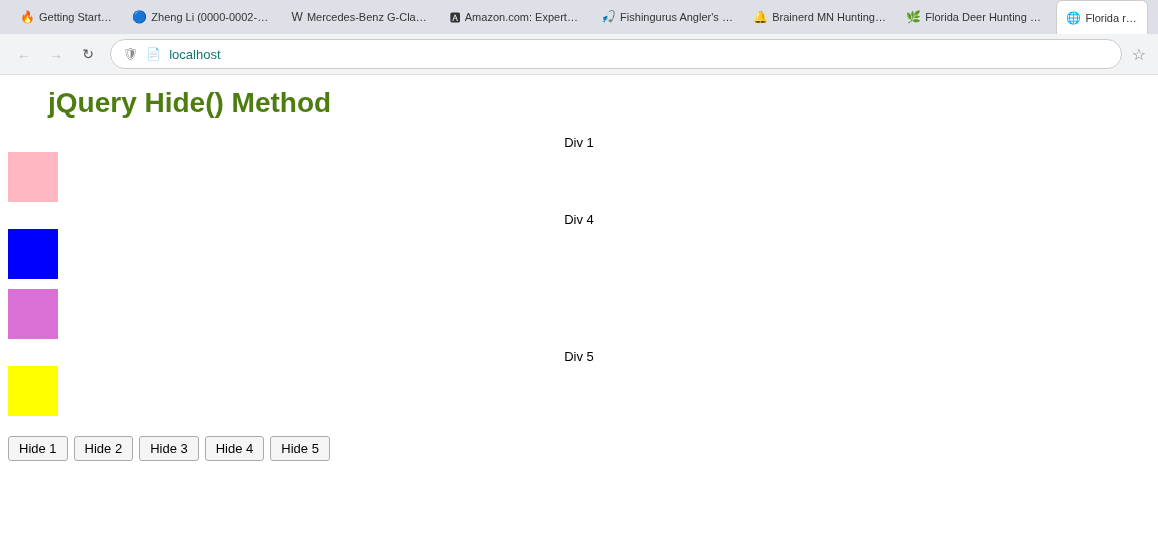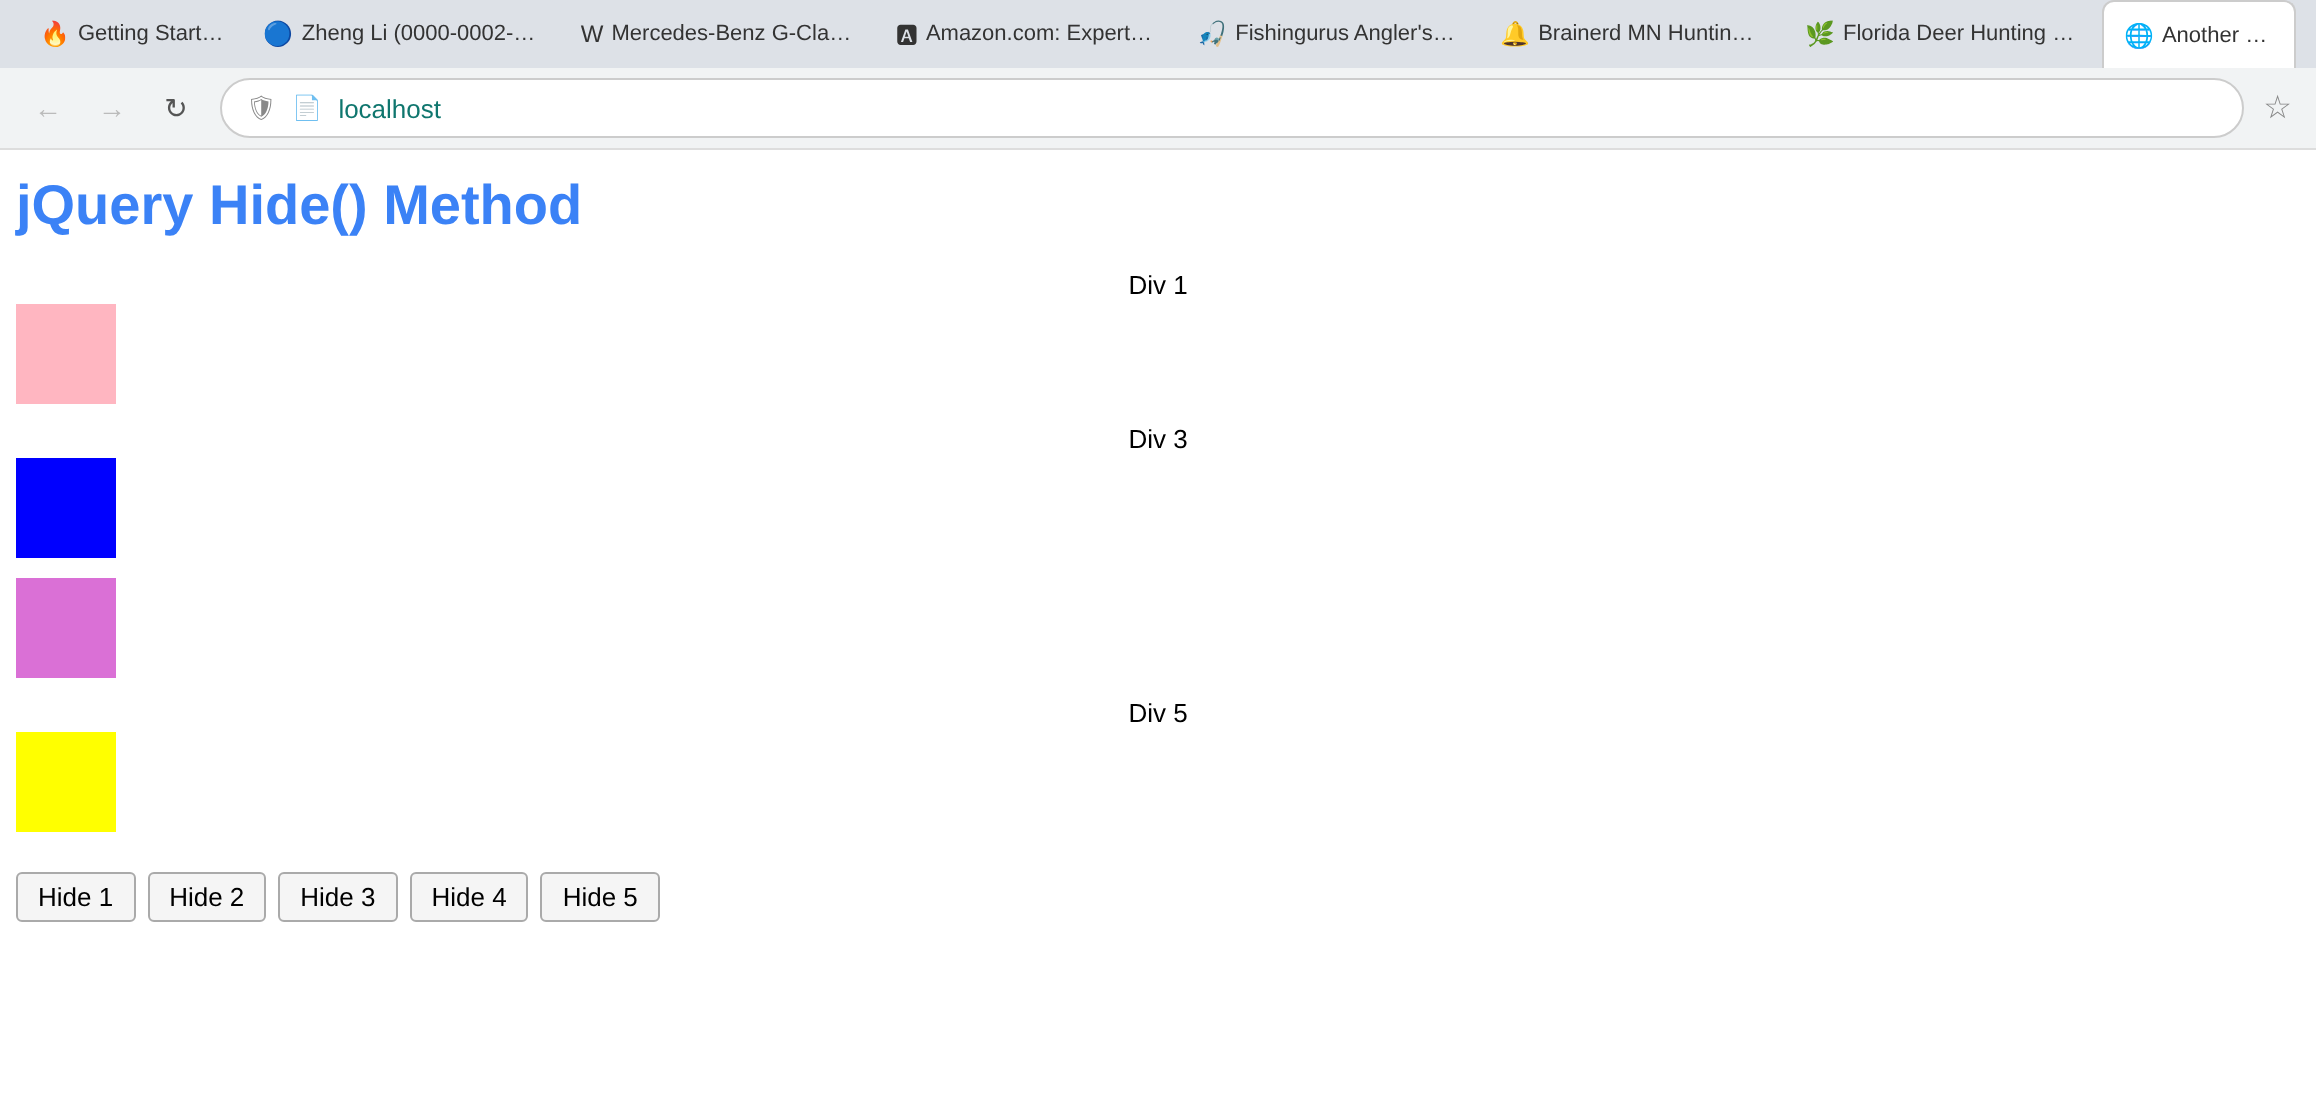--- a/index.html
+++ b/index.html
@@ -217,7 +217,7 @@
       </div>
       <div class="tab active">
         <span class="tab-favicon">🌐</span>
-        <span class="tab-label">Another res</span>
+        <span class="tab-label">Florida res</span>
       </div>
     </div>
 

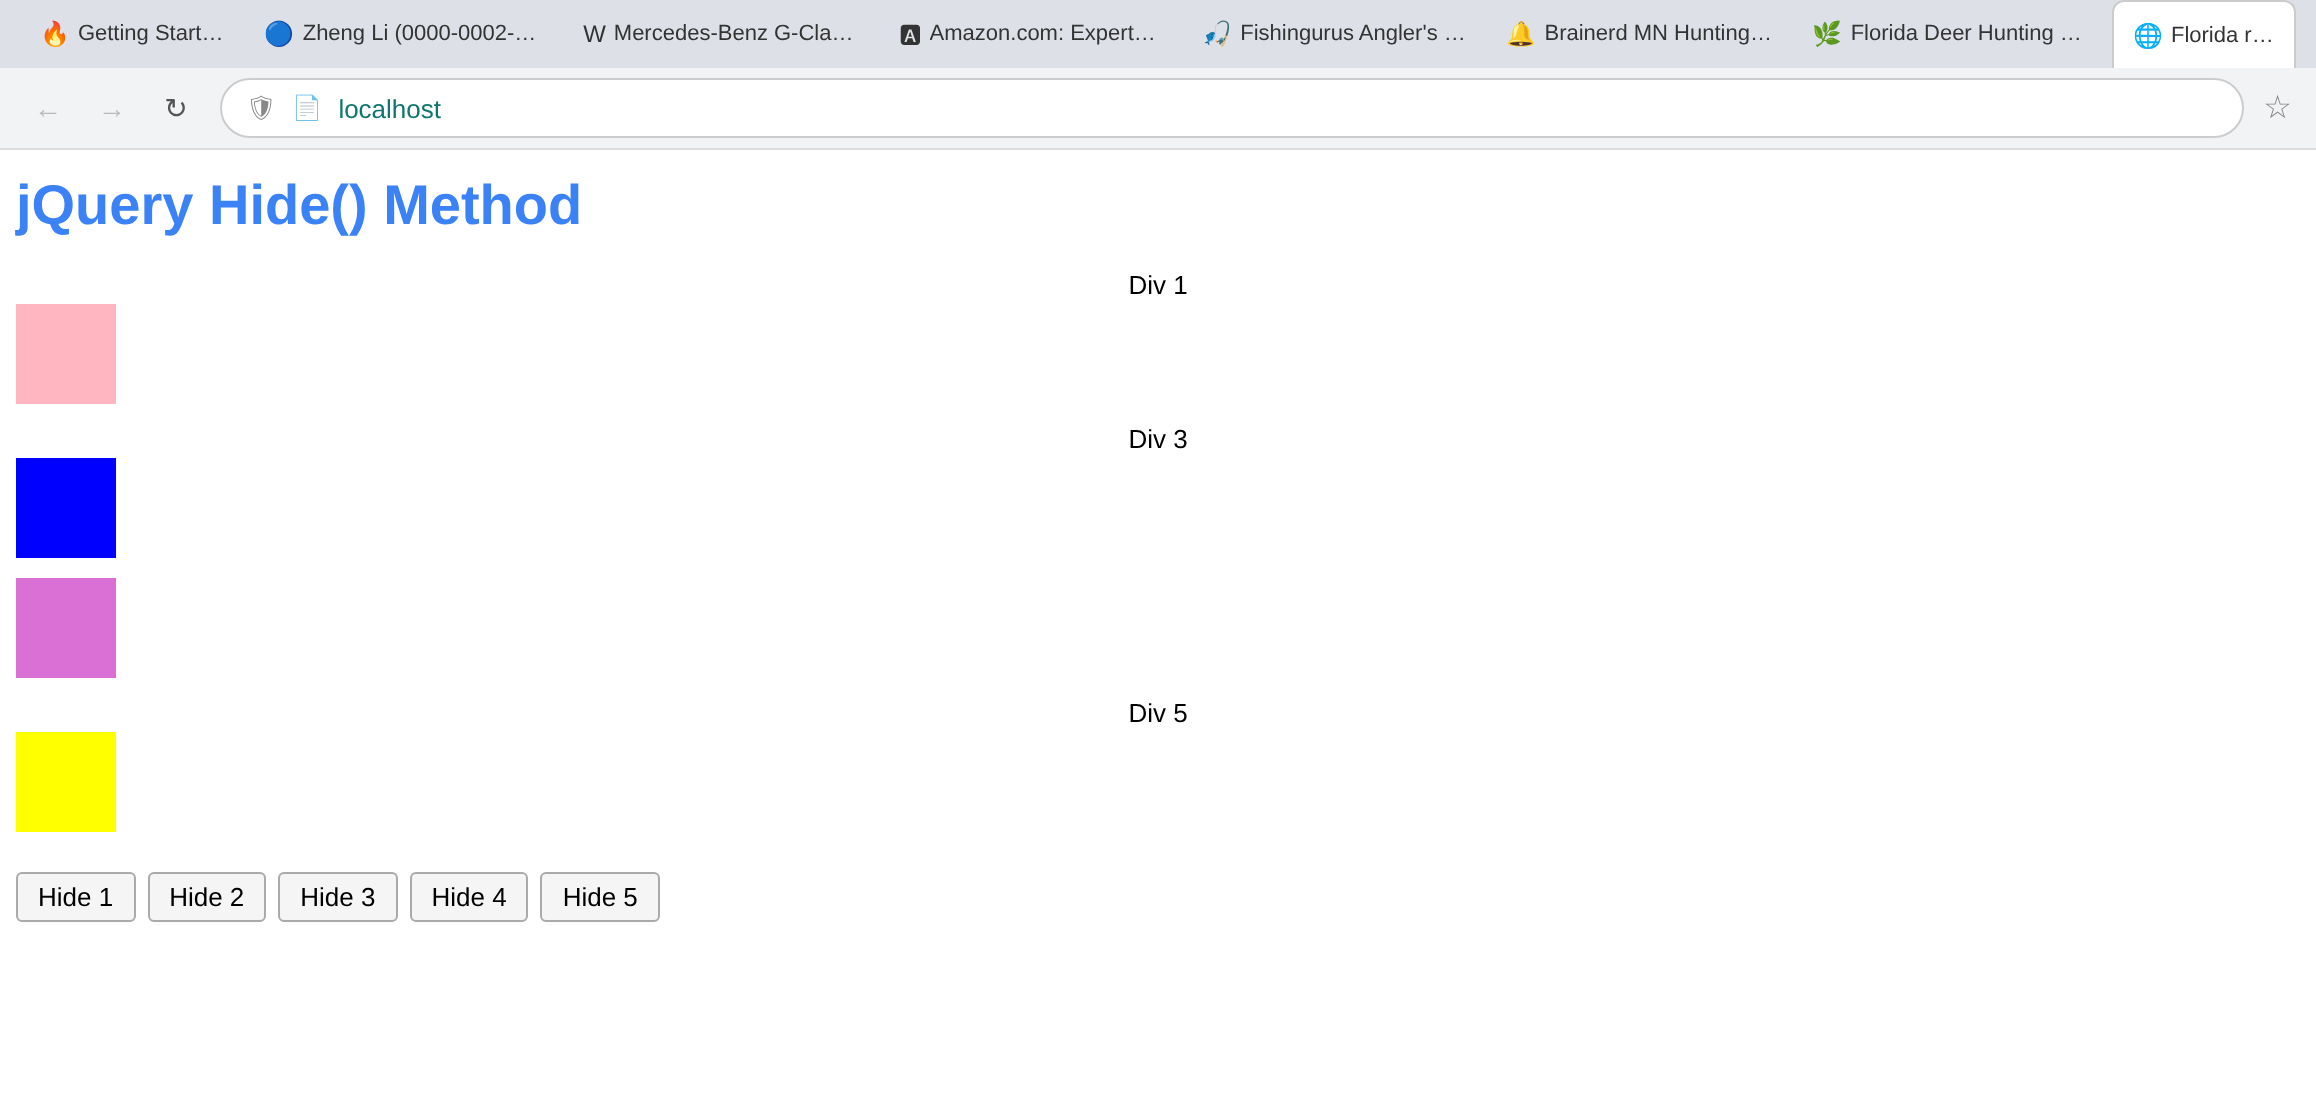--- a/index.html
+++ b/index.html
@@ -145,7 +145,8 @@
       font-size: 28px;
       font-weight: bold;
       margin-bottom: 16px;
-      color: #3b82f6;
+      color: #4d7c0f;
+      margin-left: 40px;
     }
 
     .div-block {

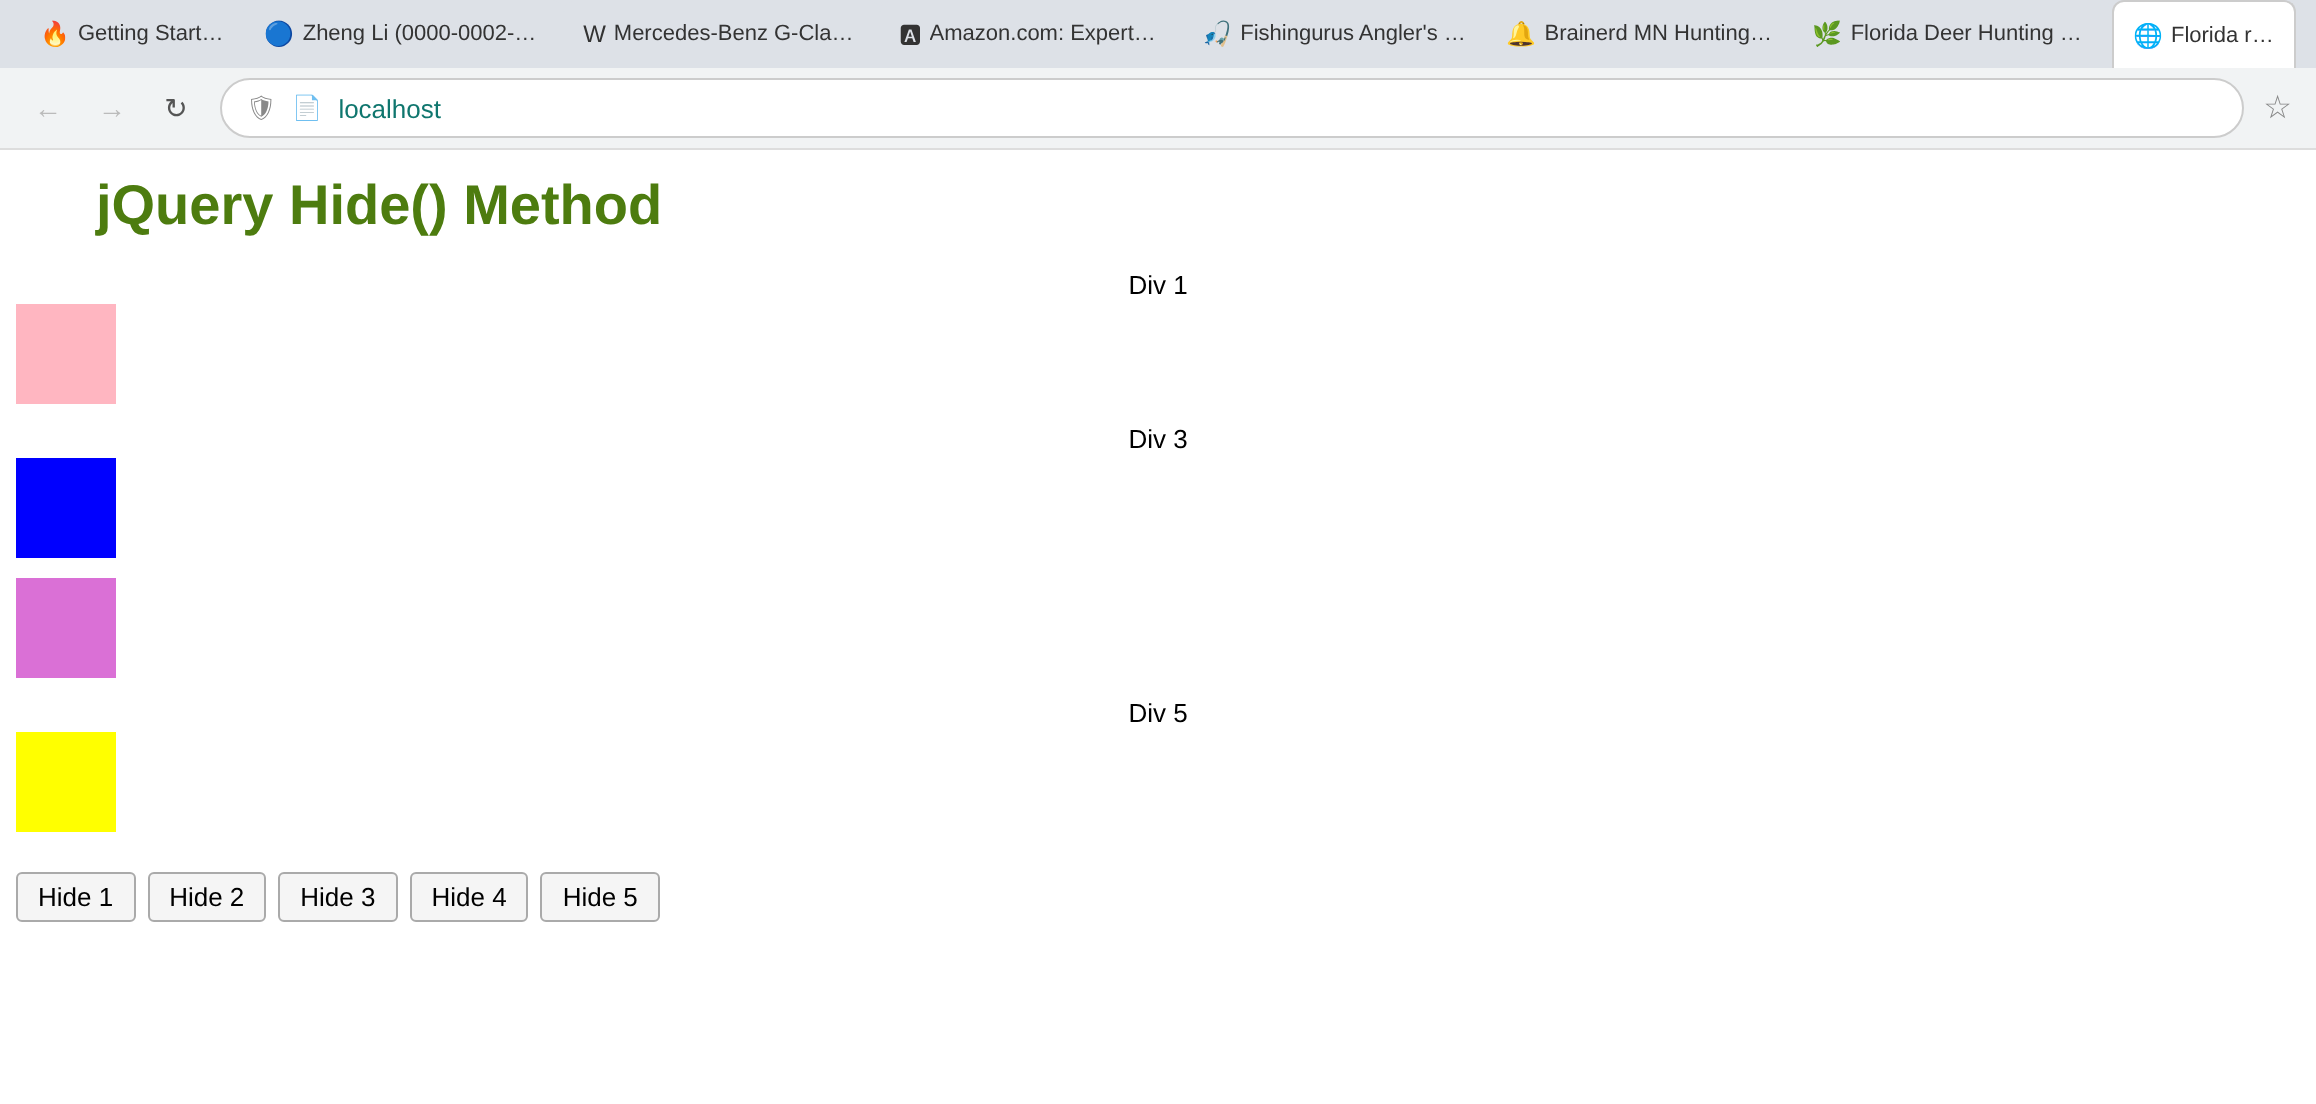--- a/index.html
+++ b/index.html
@@ -246,7 +246,7 @@
         <div class="colored-box" style="background-color: rgb(255, 182, 193);"></div>
       </div>
       <div class="div-block">
-        <div class="div-label">Div 3</div>
+        <div class="div-label">Div 4</div>
         <div class="colored-box" style="background-color: rgb(0, 0, 255);"></div>
       </div>
       <div class="div-block">

